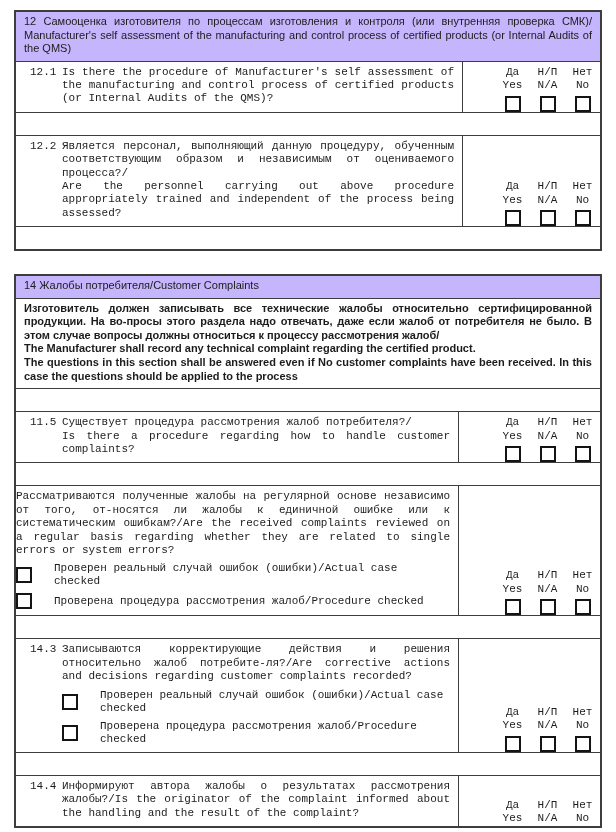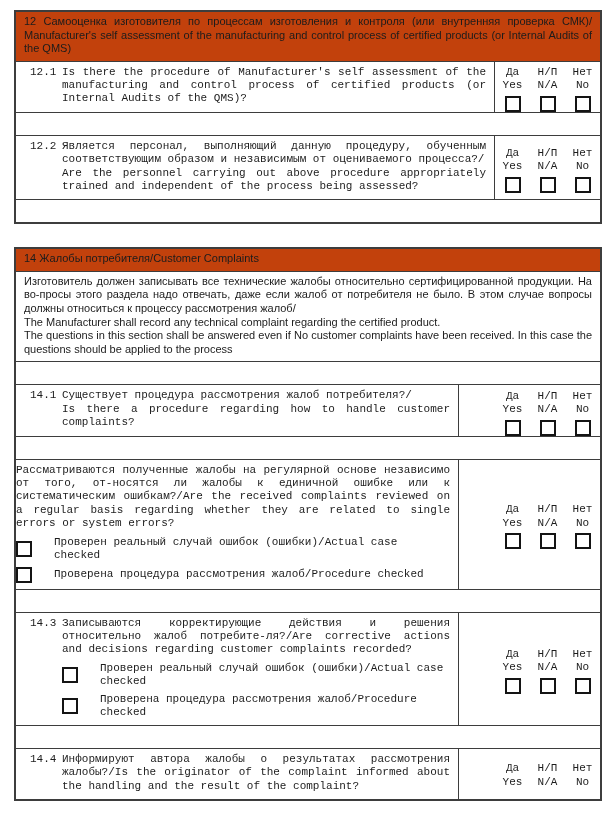--- a/index.html
+++ b/index.html
@@ -14,7 +14,7 @@
   .sec-14{margin-top:23px;}
   .tbl > div + div{border-top:1px solid #3d3d3d;}
   .hdr{
-    background:#c2410c;padding:3px 8px 5px 8px;
+    background:#c4b5fd;padding:3px 8px 5px 8px;
     line-height:13.5px;text-align:justify;
   }
   .intro{padding:3px 8px 5px 8px;}

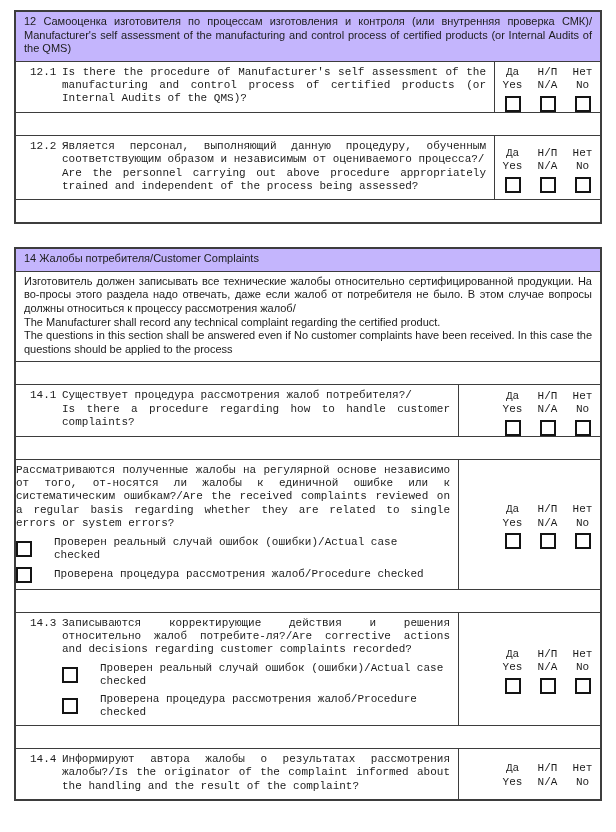--- a/index.html
+++ b/index.html
@@ -31,8 +31,9 @@
   }
   .answers{
     flex:0 0 105px;box-sizing:border-box;border-left:1px solid #3d3d3d;
-    display:flex;justify-content:flex-end;align-items:center;
+    display:flex;justify-content:flex-end;align-items:flex-end;
     padding-top:4px;
+    padding-left:32px;
   }
   .sec-14 .answers{flex-basis:142px;}
   .acell{width:35px;text-align:center;line-height:13.5px;}

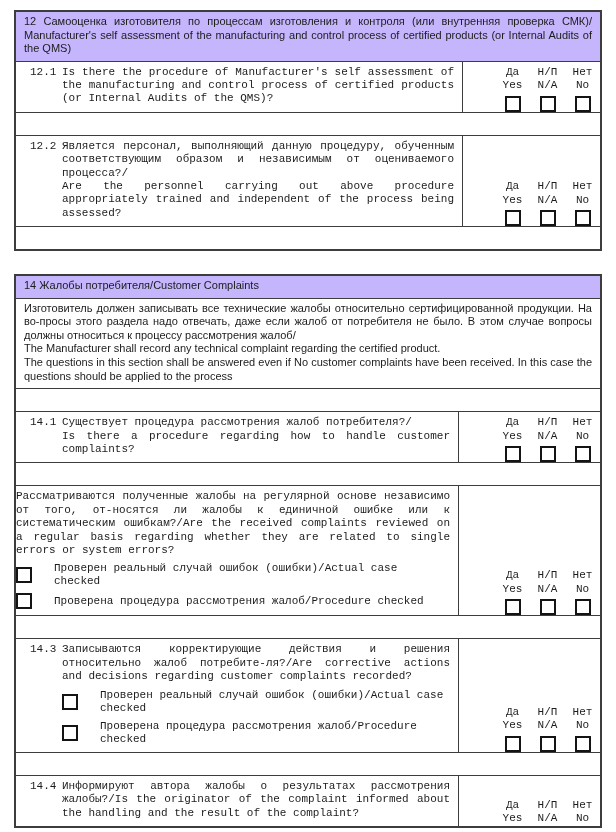--- a/index.html
+++ b/index.html
@@ -18,7 +18,7 @@
     line-height:13.5px;text-align:justify;
   }
   .intro{padding:3px 8px 5px 8px;}
-  .intro p{margin:0;line-height:13.6px;text-align:justify;}
+  .intro p{margin:0;line-height:13.6px;text-align:justify;font-weight:bold;}
   .qrow{display:flex;align-items:stretch;font-family:Liberation Mono, monospace;}
   .qnum{flex:0 0 46px;box-sizing:border-box;padding:4px 0 0 14px;}
   .qtext{flex:1 1 auto;padding:4px 8px 6px 0;min-width:0;}

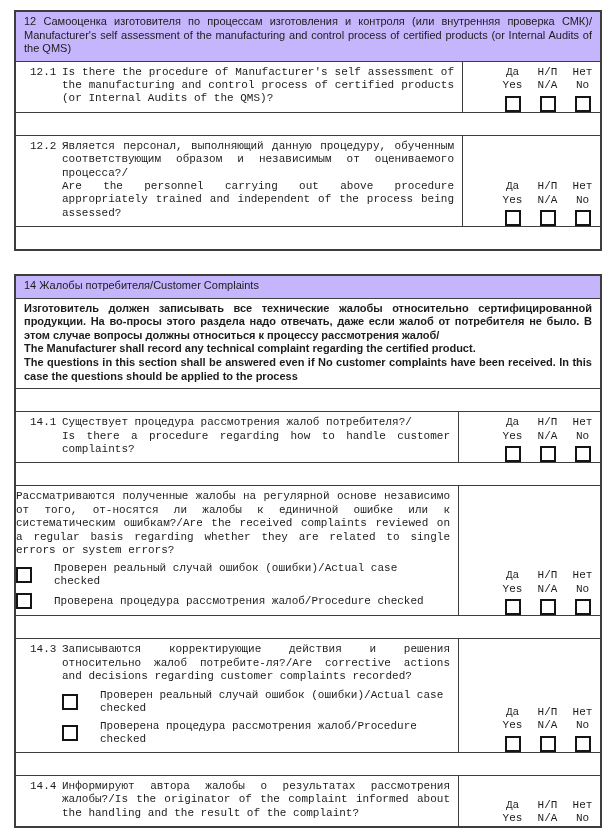--- a/index.html
+++ b/index.html
@@ -106,7 +106,7 @@
       </div>
       <div class="sprow"></div>
       <div class="qrow">
-        <div class="qnum">14.1</div>
+        <div class="qnum">11.5</div>
         <div class="qtext">
           <p class="qp">Существует процедура рассмотрения жалоб потребителя?/</p>
           <p class="qp">Is there a procedure regarding how to handle customer complaints?</p>

